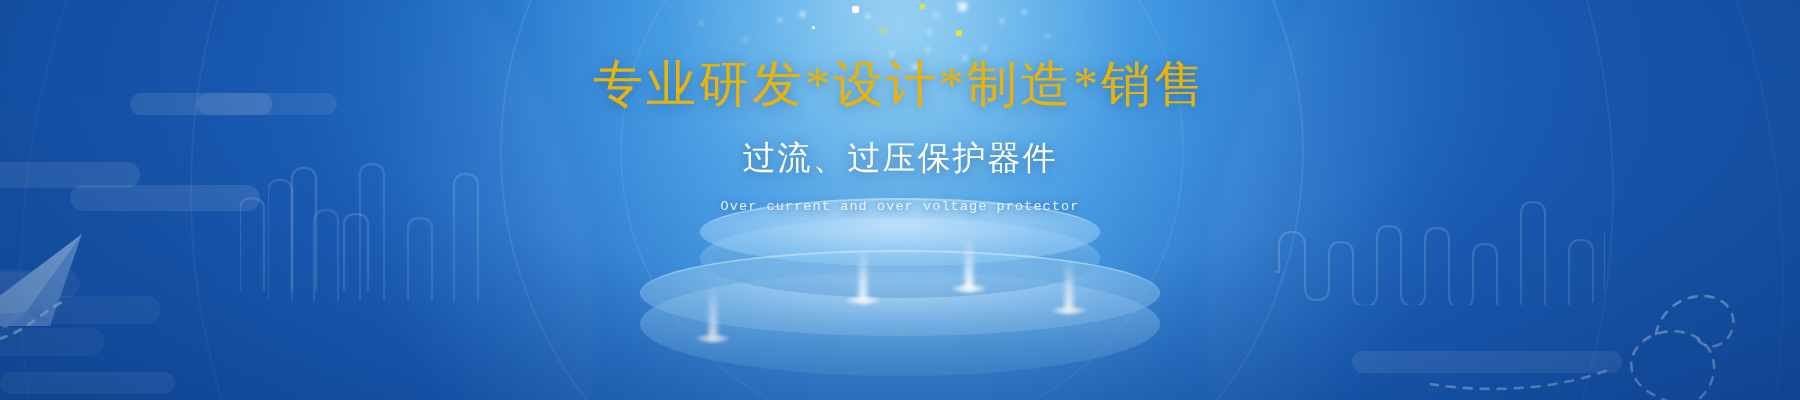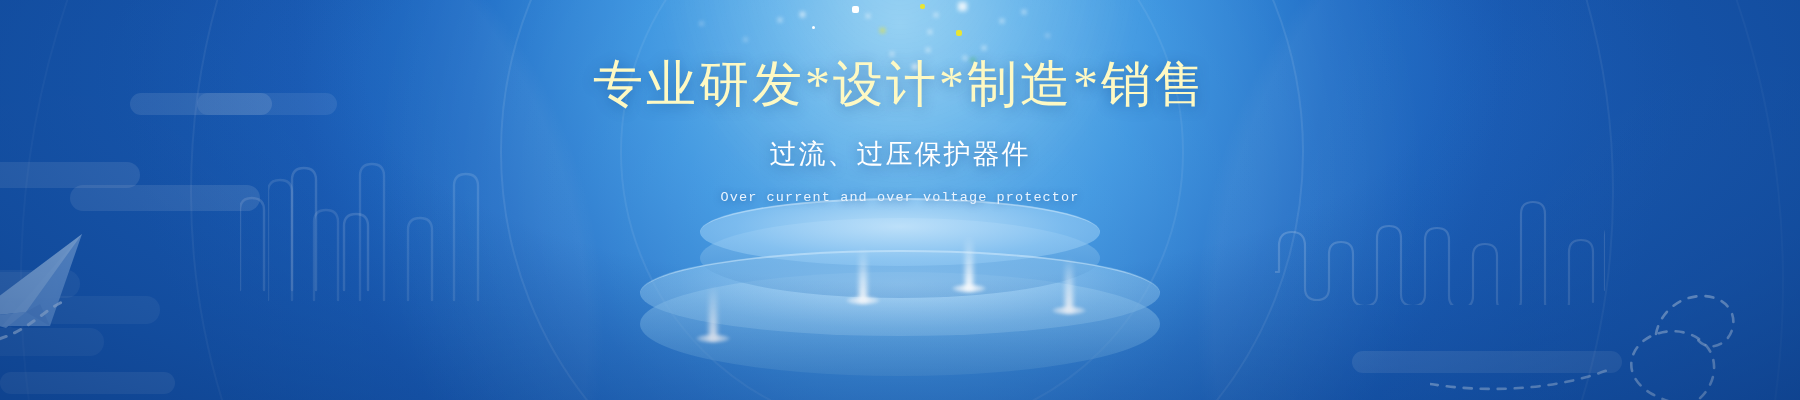--- a/index.html
+++ b/index.html
@@ -91,7 +91,7 @@
   .content{position:absolute;left:0;right:0;top:56px;text-align:center;z-index:12;}
   .h-cn{
     font-family:"Liberation Serif",serif;
-    font-size:50px;line-height:1.14;color:#fef9c3;letter-spacing:3px;
+    font-size:50px;line-height:1.14;color:#eab308;letter-spacing:3px;
     text-shadow:0 2px 14px rgba(10,60,130,.45);
     font-weight:400;
   }

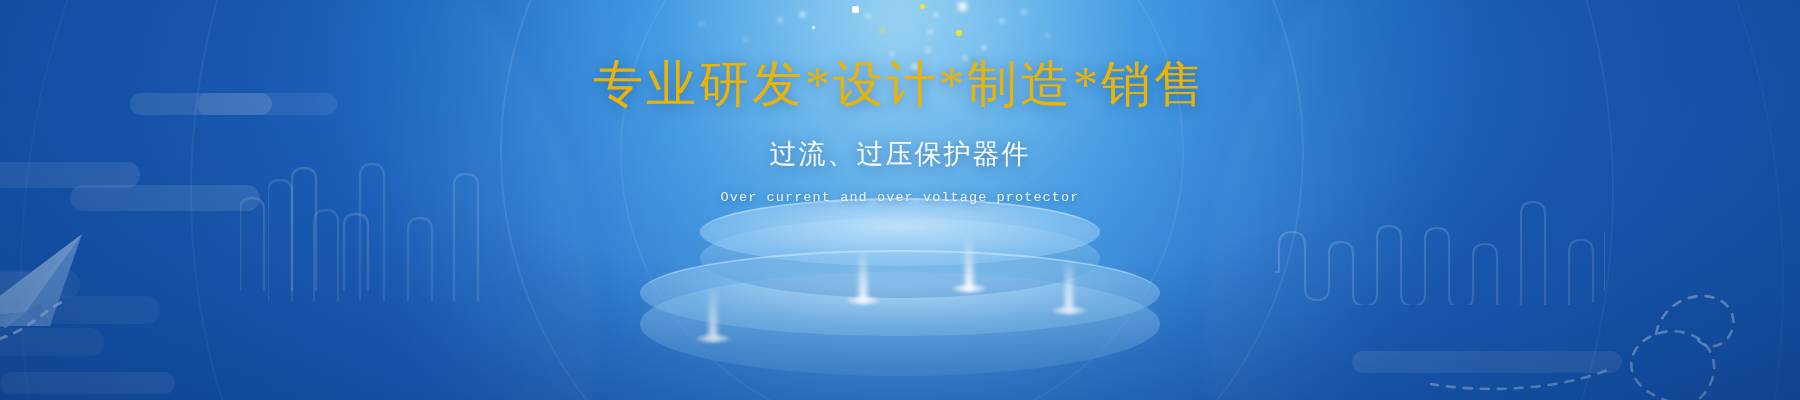--- a/index.html
+++ b/index.html
@@ -103,7 +103,7 @@
   }
   .s-cn{
     font-family:"Liberation Serif",serif;
-    font-size:27px;letter-spacing:2px;color:#ffffff;
+    font-size:33px;letter-spacing:2px;color:#ffffff;
     margin-top:23px;
     text-shadow:0 2px 12px rgba(10,60,130,.5);
   }

